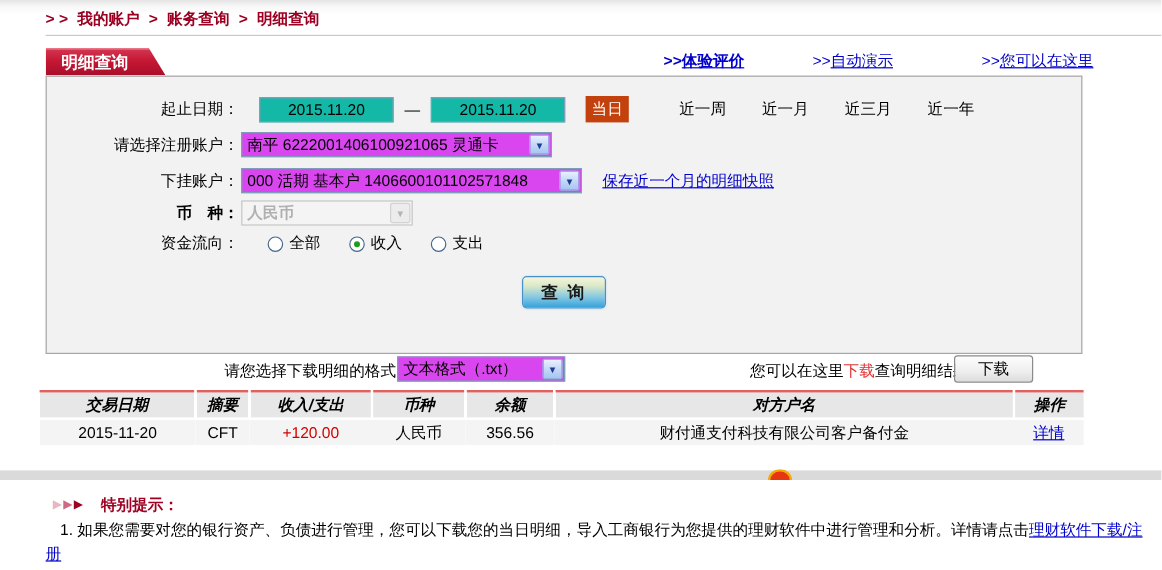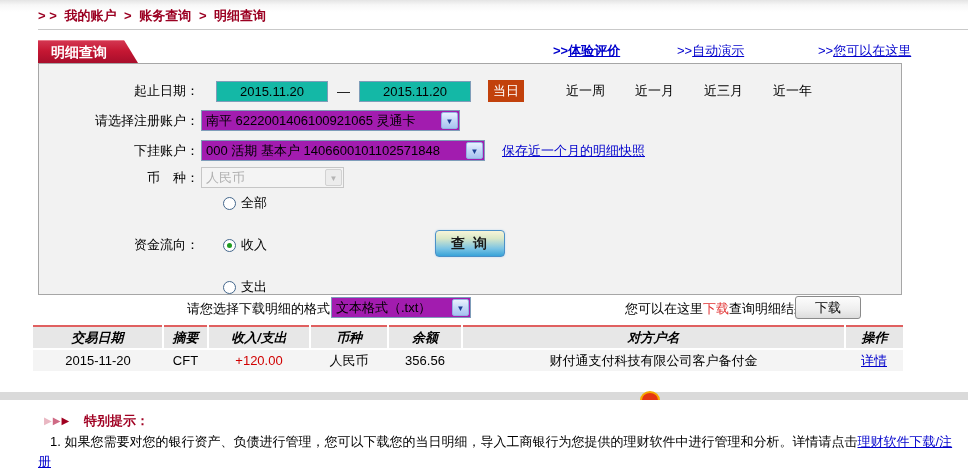--- a/index.html
+++ b/index.html
@@ -82,7 +82,7 @@
   
   .sel {
     height: 21px; margin-left: 2px;
-    border: 1px solid #7f9db9; background: #a21caf;
+    border: 1px solid #7f9db9; background: #d946ef;
     display: flex; align-items: center; cursor: pointer;
     position: relative; overflow: hidden;
   }

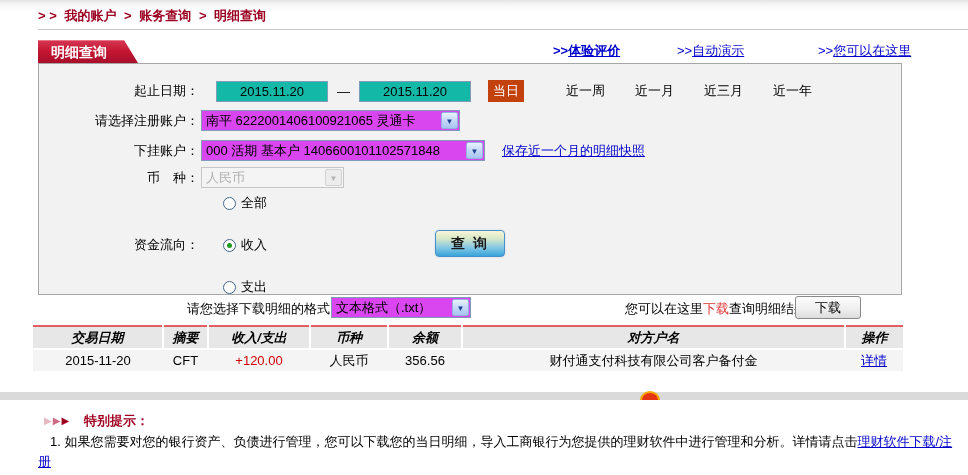--- a/index.html
+++ b/index.html
@@ -61,7 +61,7 @@
   }
   .frow { position: absolute; left: 0; right: 0; display: flex; align-items: center; }
   .r1 { top: 16px; } .r2 { top: 46px; } .r3 { top: 76px; }
-  .r4 { top: 103px; } .r5 { top: 130px; } .r6 { top: 166px; justify-content: center; }
+  .r4 { top: 103px; font-weight: bold; } .r5 { top: 130px; } .r6 { top: 166px; justify-content: center; }
   .lbl { width: 160px; text-align: right; flex: 0 0 160px; }
 
   .textbox {

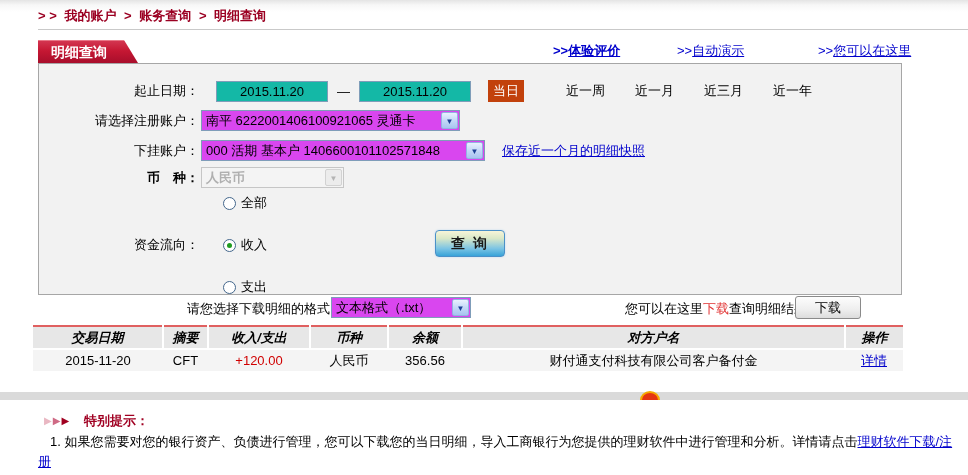--- a/index.html
+++ b/index.html
@@ -106,7 +106,7 @@
   .snap-link { margin-left: 17px; color: #0000cc; text-decoration: underline; cursor: pointer; white-space: nowrap; }
 
   
-  .flow-group { display: flex; align-items: center; margin-left: 24px; gap: 24px; flex-direction: column; }
+  .flow-group { display: flex; align-items: center; margin-left: 24px; gap: 24px; }
   .flow-item { display: flex; align-items: center; gap: 5px; cursor: pointer; }
   .radio {
     width: 13px; height: 13px; border-radius: 50%;

